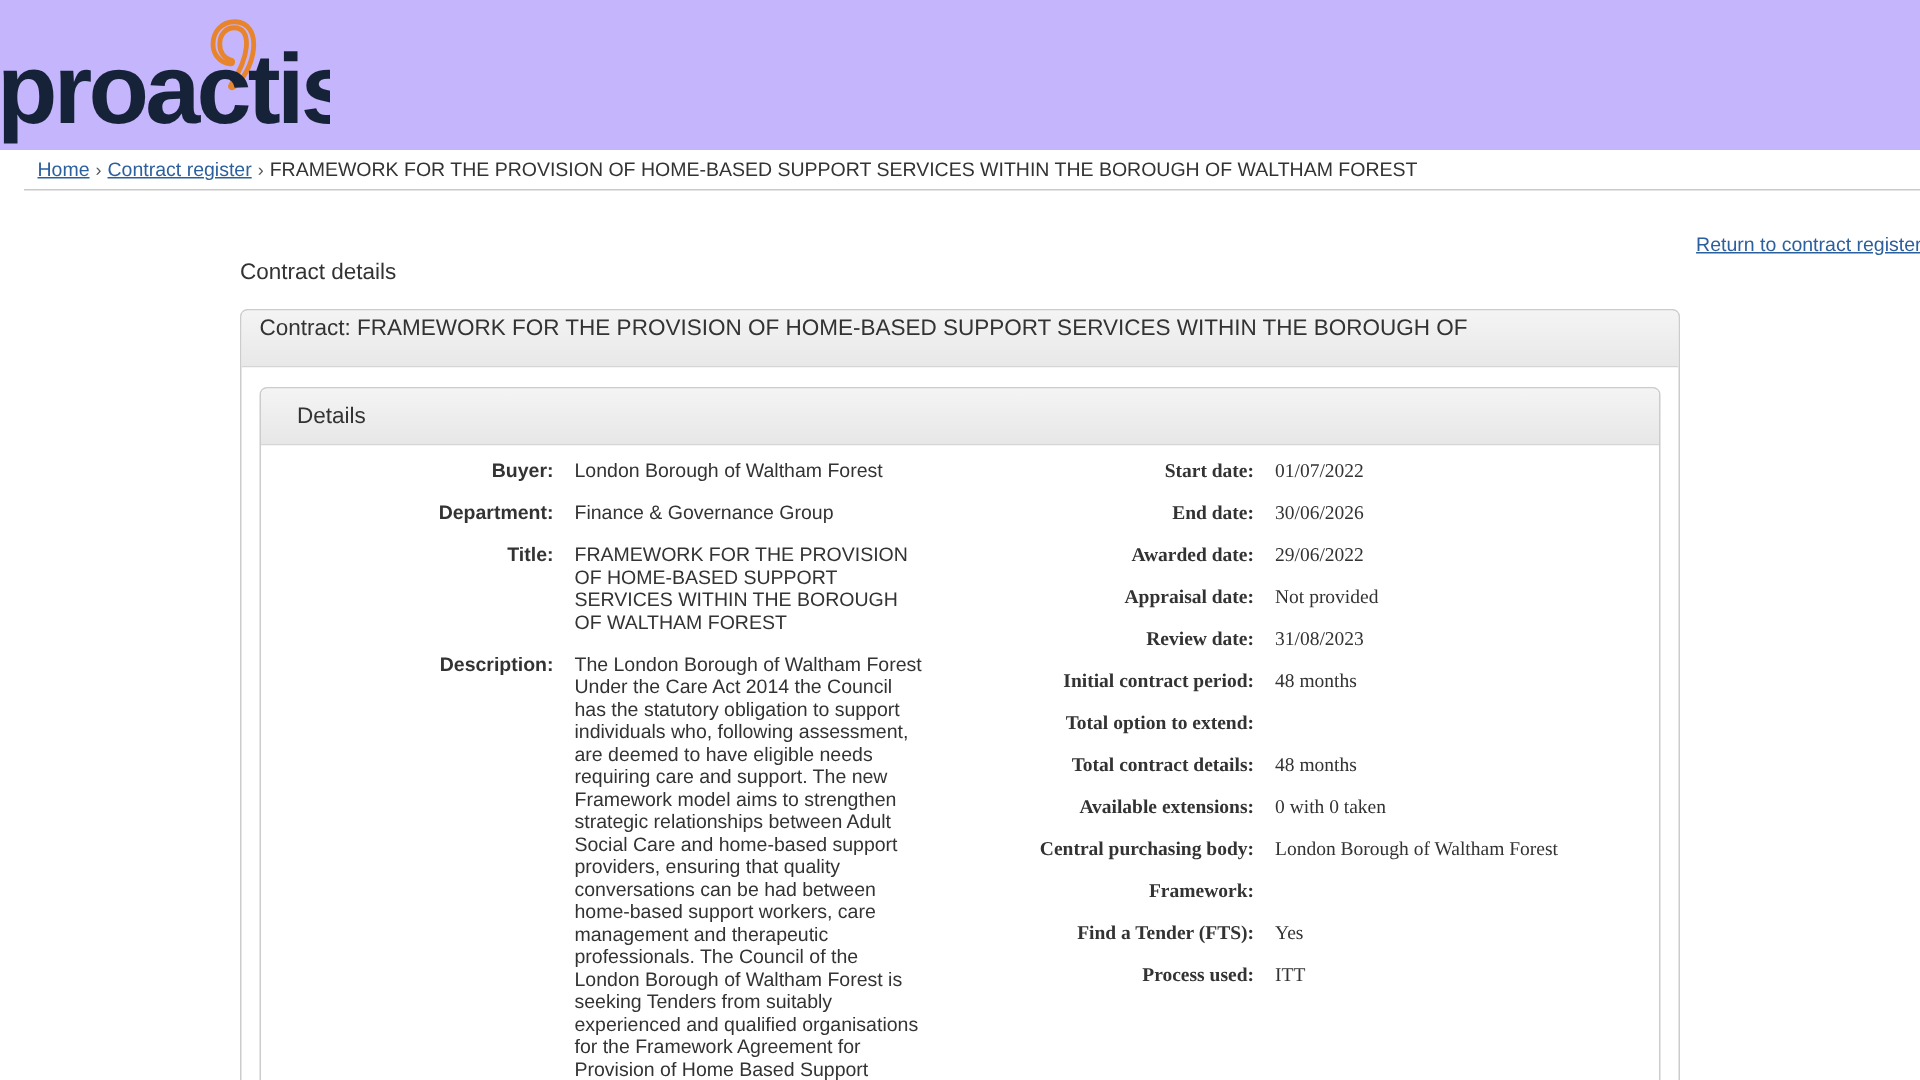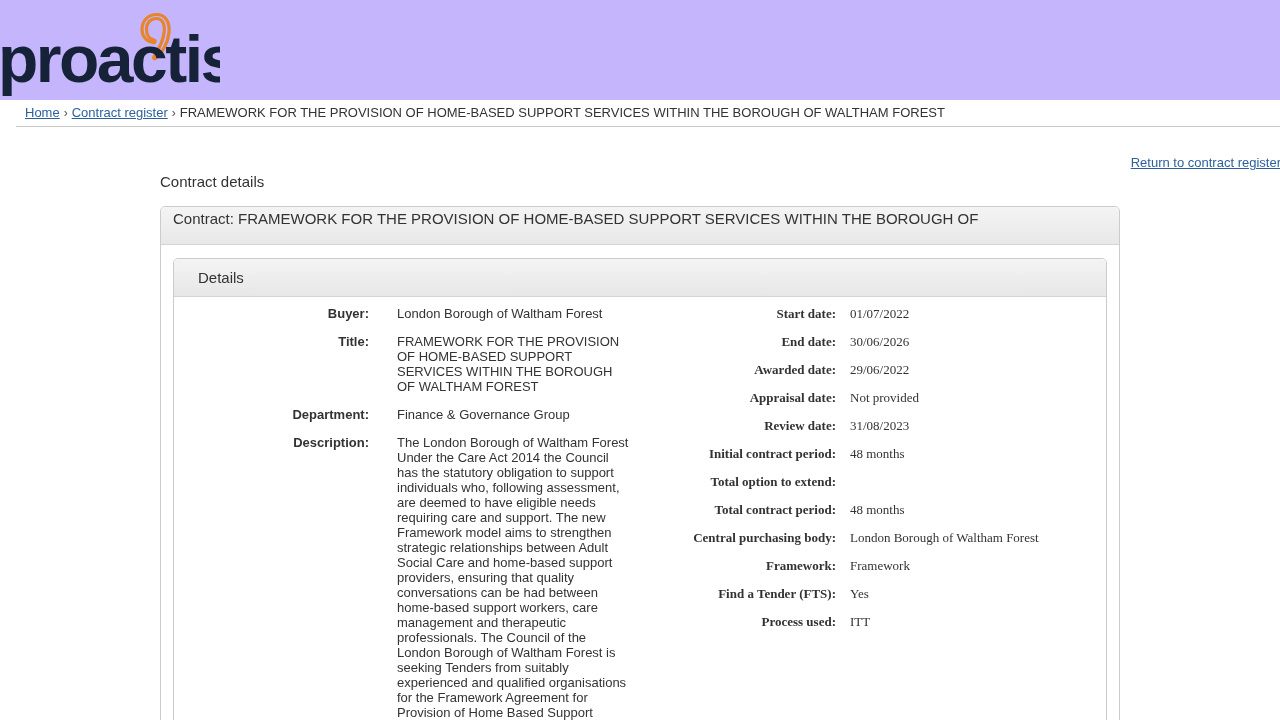--- a/index.html
+++ b/index.html
@@ -162,7 +162,6 @@
   .detail-row {
     display: flex;
     margin-top: 13px;
-    justify-content: space-between;
   }
   .detail-row:first-child { margin-top: 9px; }
 

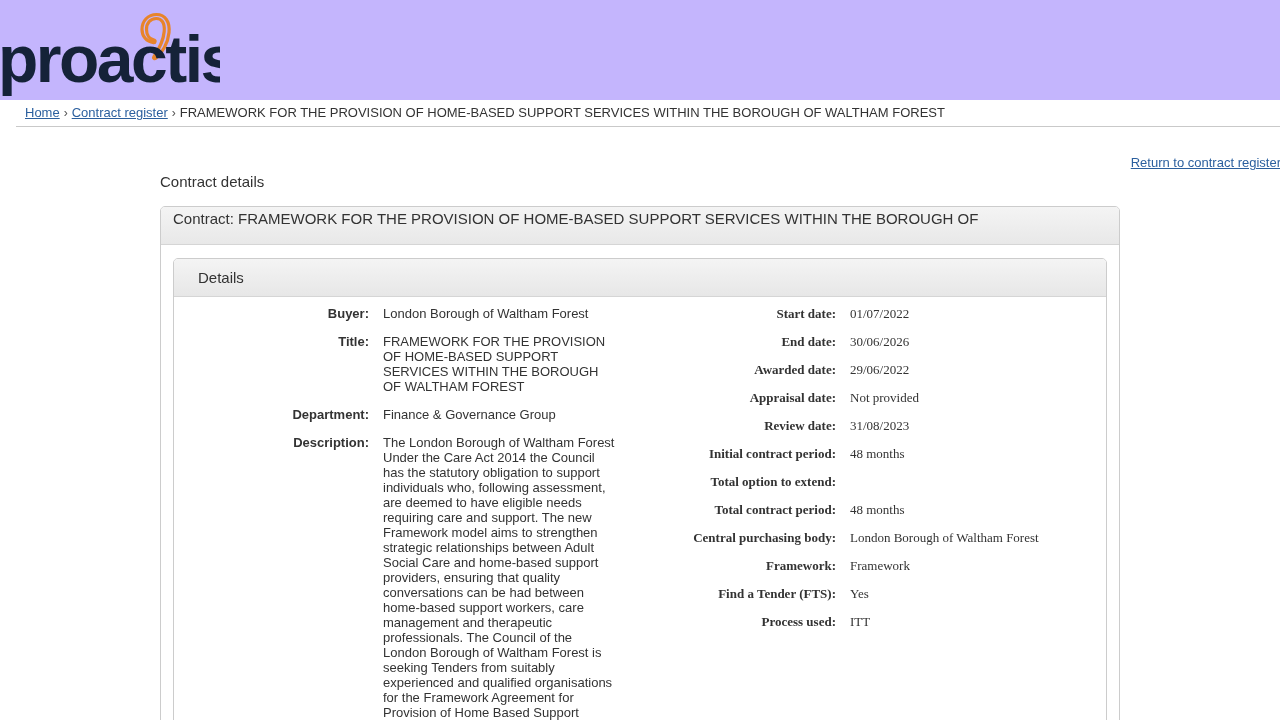--- a/index.html
+++ b/index.html
@@ -229,12 +229,12 @@
               <div class="detail-value">London Borough of Waltham Forest</div>
             </div>
             <div class="detail-row">
+              <div class="detail-label">Department:</div>
+              <div class="detail-value">Finance &amp; Governance Group</div>
+            </div>
+            <div class="detail-row">
               <div class="detail-label">Title:</div>
               <div class="detail-value">FRAMEWORK FOR THE PROVISION OF HOME-BASED SUPPORT SERVICES WITHIN THE BOROUGH OF WALTHAM FOREST</div>
-            </div>
-            <div class="detail-row">
-              <div class="detail-label">Department:</div>
-              <div class="detail-value">Finance &amp; Governance Group</div>
             </div>
             <div class="detail-row">
               <div class="detail-label">Description:</div>

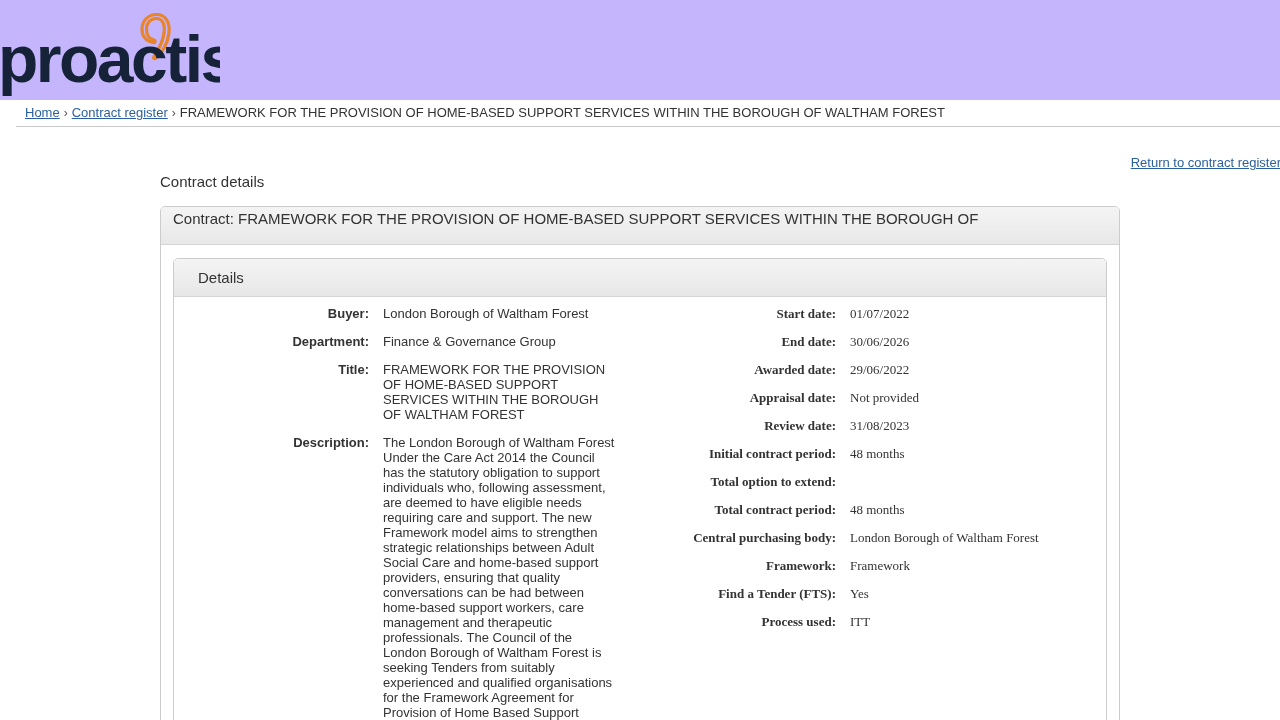--- a/index.html
+++ b/index.html
@@ -271,7 +271,7 @@
               <div class="detail-value"></div>
             </div>
             <div class="detail-row">
-              <div class="detail-label">Total contract period:</div>
+              <div class="detail-label">Total contract details:</div>
               <div class="detail-value">48 months</div>
             </div>
             <div class="detail-row">

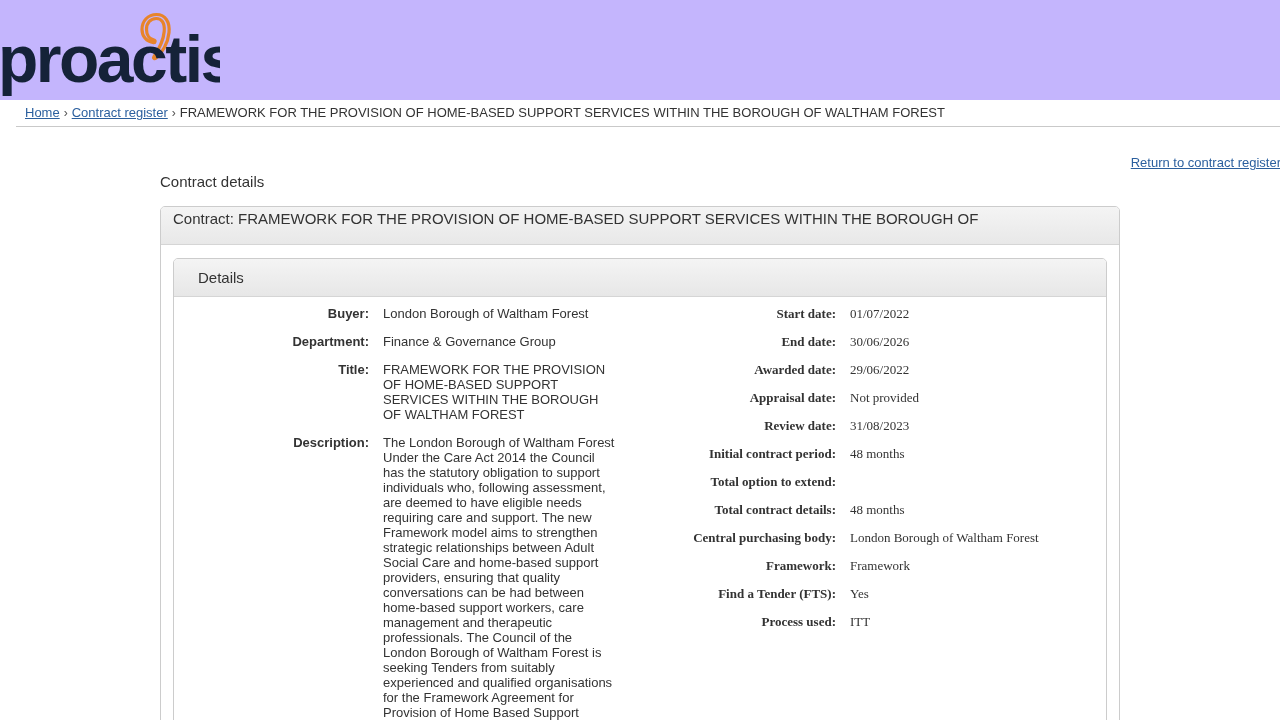--- a/index.html
+++ b/index.html
@@ -275,6 +275,10 @@
               <div class="detail-value">48 months</div>
             </div>
             <div class="detail-row">
+              <div class="detail-label">Available extensions:</div>
+              <div class="detail-value">0 with 0 taken</div>
+            </div>
+            <div class="detail-row">
               <div class="detail-label">Central purchasing body:</div>
               <div class="detail-value">London Borough of Waltham Forest</div>
             </div>

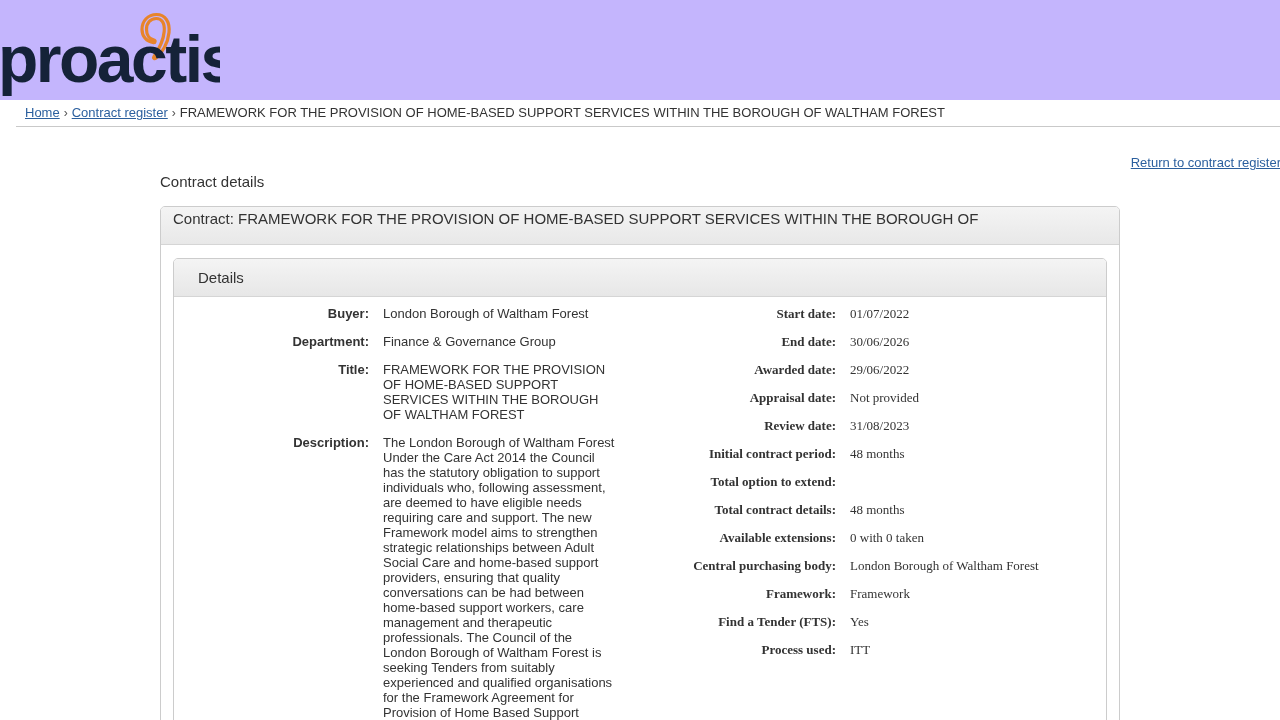--- a/index.html
+++ b/index.html
@@ -284,7 +284,6 @@
             </div>
             <div class="detail-row">
               <div class="detail-label">Framework:</div>
-              <div class="detail-value">Framework</div>
             </div>
             <div class="detail-row">
               <div class="detail-label">Find a Tender (FTS):</div>

